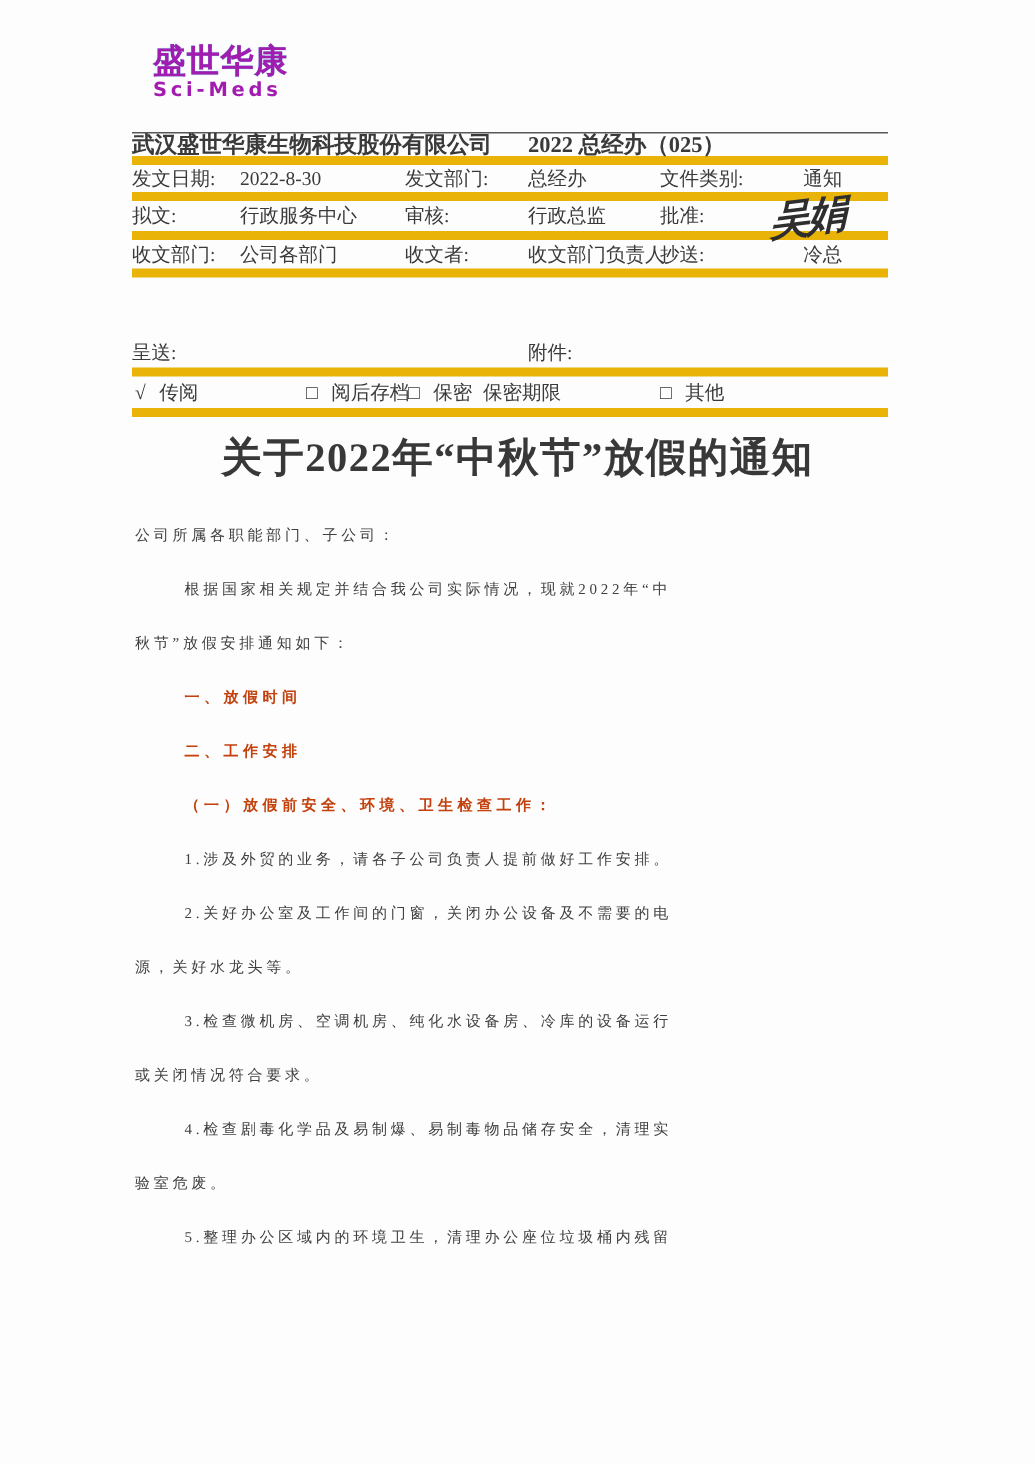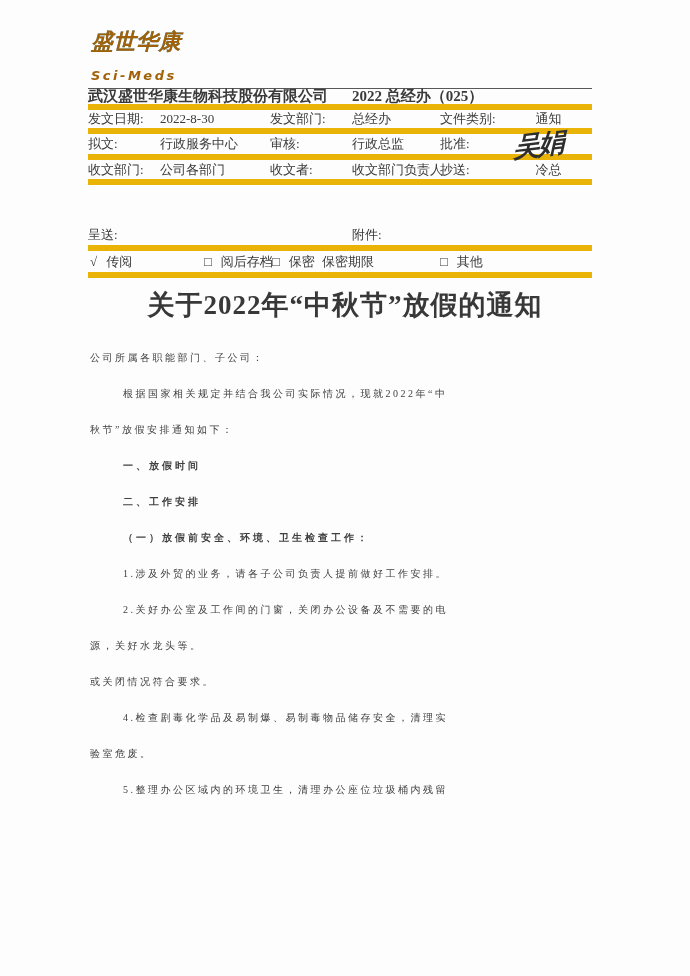--- a/index.html
+++ b/index.html
@@ -11,7 +11,7 @@
   }
 
   
-  .logo { position:absolute; left:91px; top:30px; color:#a16207; line-height:1.05;font-style:italic; }
+  .logo { position:absolute; left:102px; top:30px; color:#a21caf; line-height:1.05; }
   .logo-cn {
     font-family:"DejaVu Sans","Liberation Sans",sans-serif;
     font-weight:bold; font-size:22px; letter-spacing:0.5px;

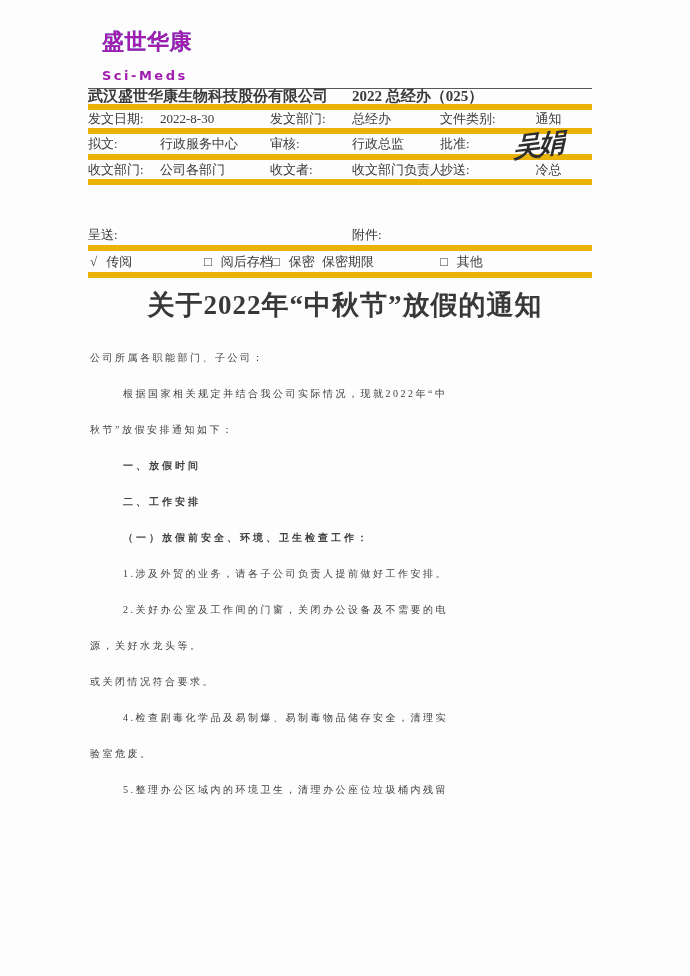--- a/index.html
+++ b/index.html
@@ -19,7 +19,7 @@
   }
   .logo-en {
     font-family:"DejaVu Sans","Liberation Sans",sans-serif;
-    font-weight:bold; font-size:13px; letter-spacing:2.5px; margin-top:16px;
+    font-weight:bold; font-size:13px; letter-spacing:2.5px; margin-top:1px;
   }
 
   

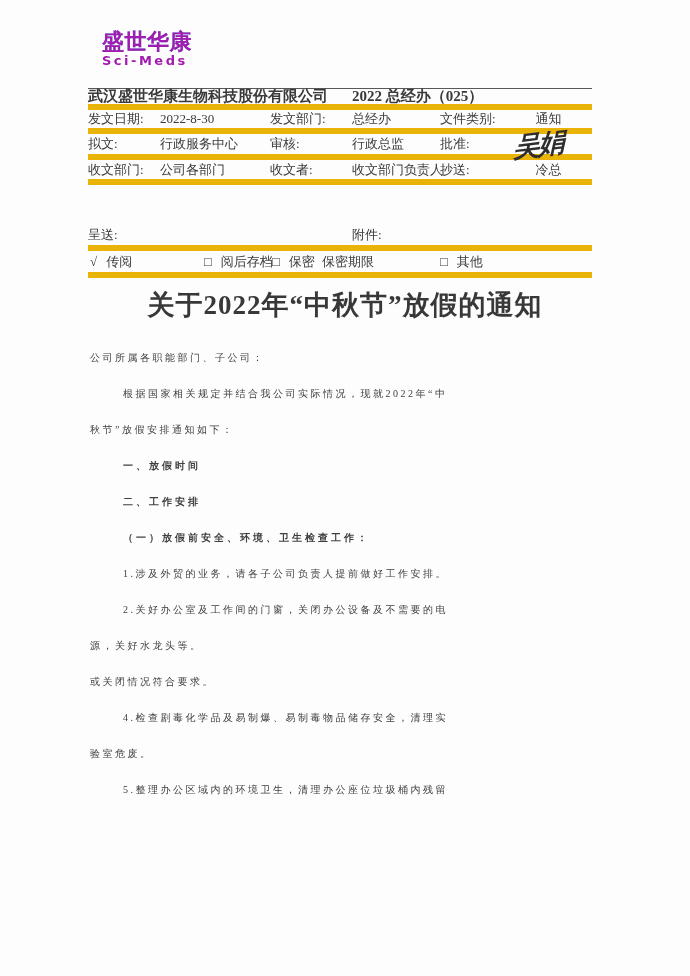--- a/index.html
+++ b/index.html
@@ -61,7 +61,7 @@
   .body { position:absolute; left:90px; top:340px; width:505px; font-size:10px; letter-spacing:2.5px; color:#404040; }
   .line { height:36px; line-height:36px; white-space:nowrap; }
   .indent { padding-left:33px; }
-  .bold { font-weight:bold; font-family:"Liberation Sans","DejaVu Sans",sans-serif; color:#404040; letter-spacing:3px; }
+  .bold { font-weight:bold; font-family:"Liberation Sans","DejaVu Sans",sans-serif; color:#c2410c; letter-spacing:3px; }
 </style>
 </head>
 <body>

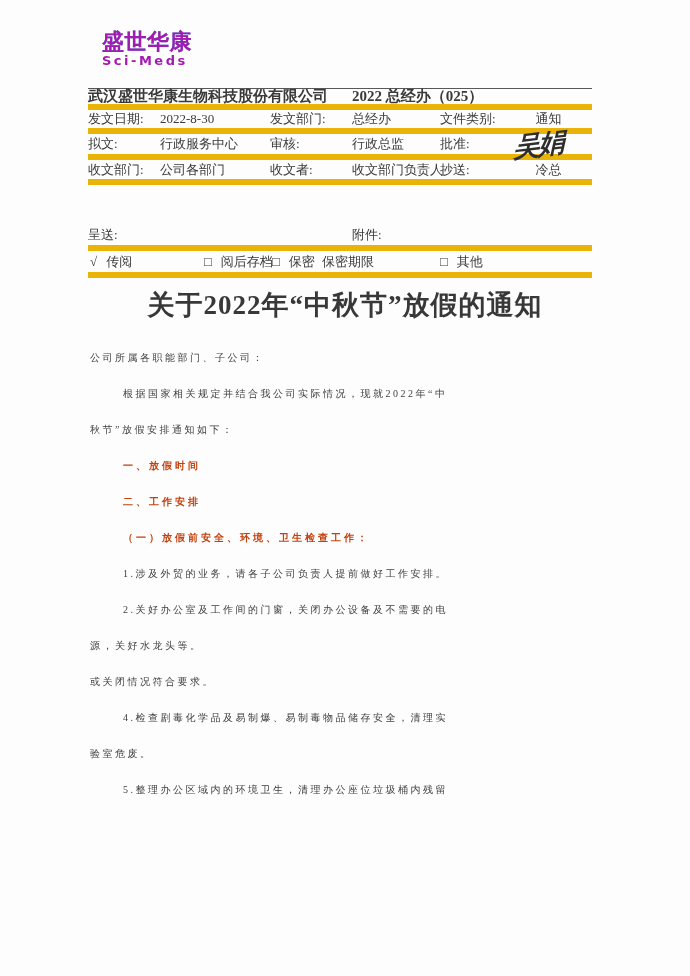--- a/index.html
+++ b/index.html
@@ -145,6 +145,7 @@
     <div class="line indent">1.涉及外贸的业务，请各子公司负责人提前做好工作安排。</div>
     <div class="line indent">2.关好办公室及工作间的门窗，关闭办公设备及不需要的电</div>
     <div class="line">源，关好水龙头等。</div>
+    <div class="line indent">3.检查微机房、空调机房、纯化水设备房、冷库的设备运行</div>
     <div class="line">或关闭情况符合要求。</div>
     <div class="line indent">4.检查剧毒化学品及易制爆、易制毒物品储存安全，清理实</div>
     <div class="line">验室危废。</div>

